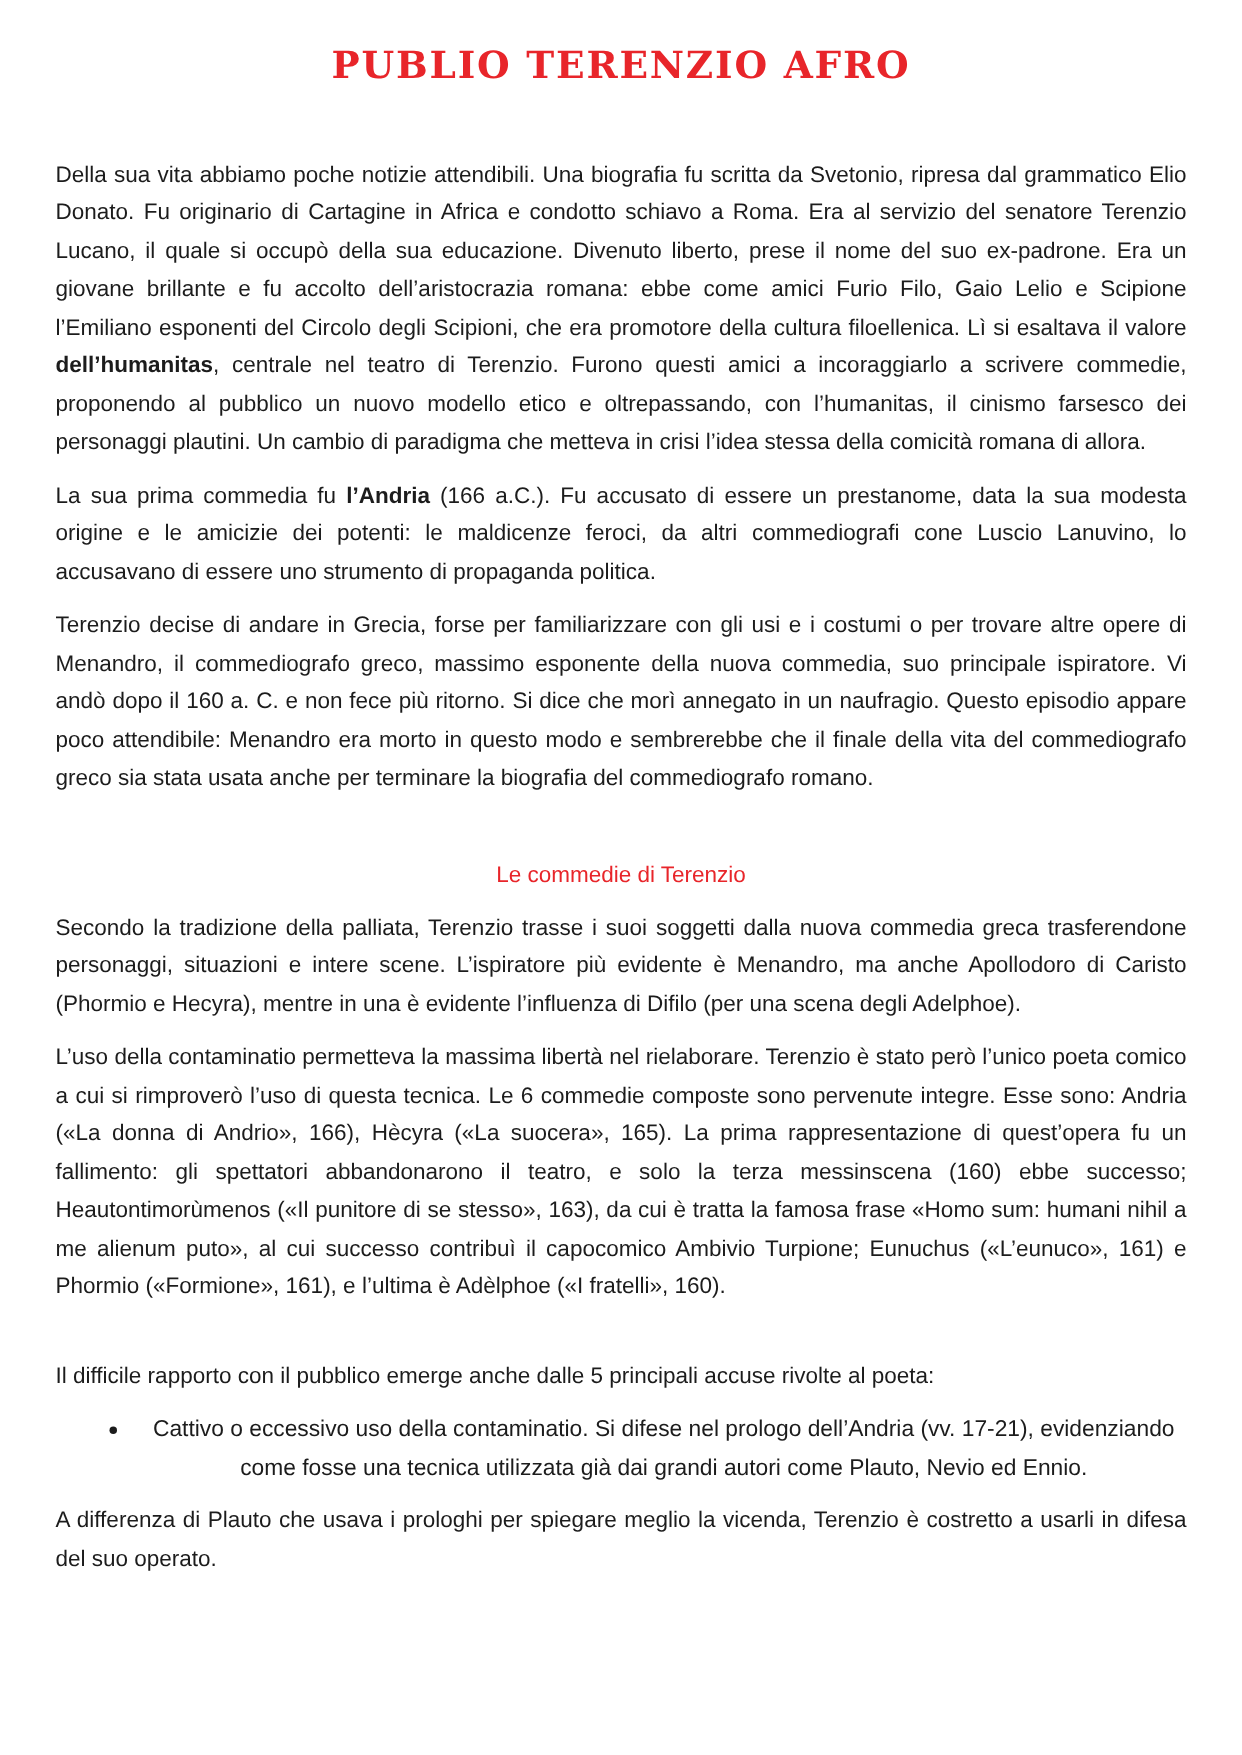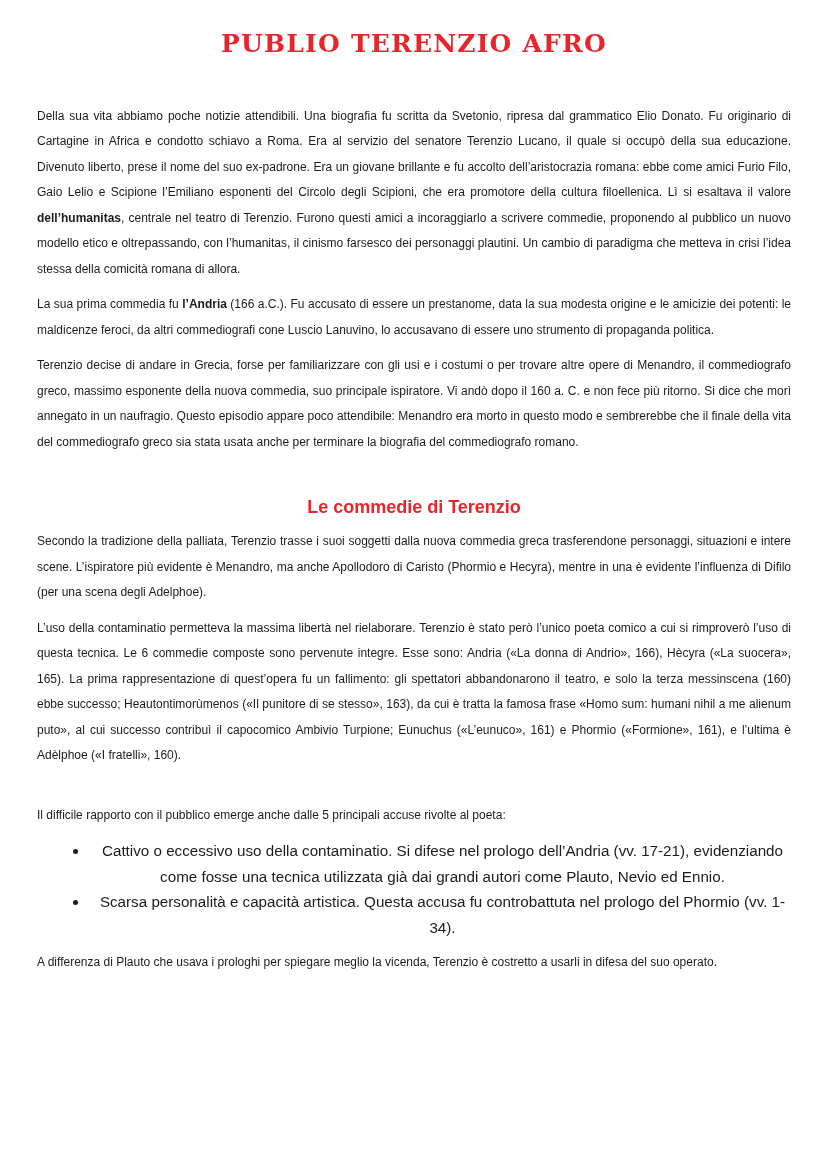--- a/index.html
+++ b/index.html
@@ -49,7 +49,7 @@
 
   
   p.body-par {
-    font-size: 12px;
+    font-size: 15px;
     line-height: 25.5px;
     text-align: justify;
     text-justify: inter-word;

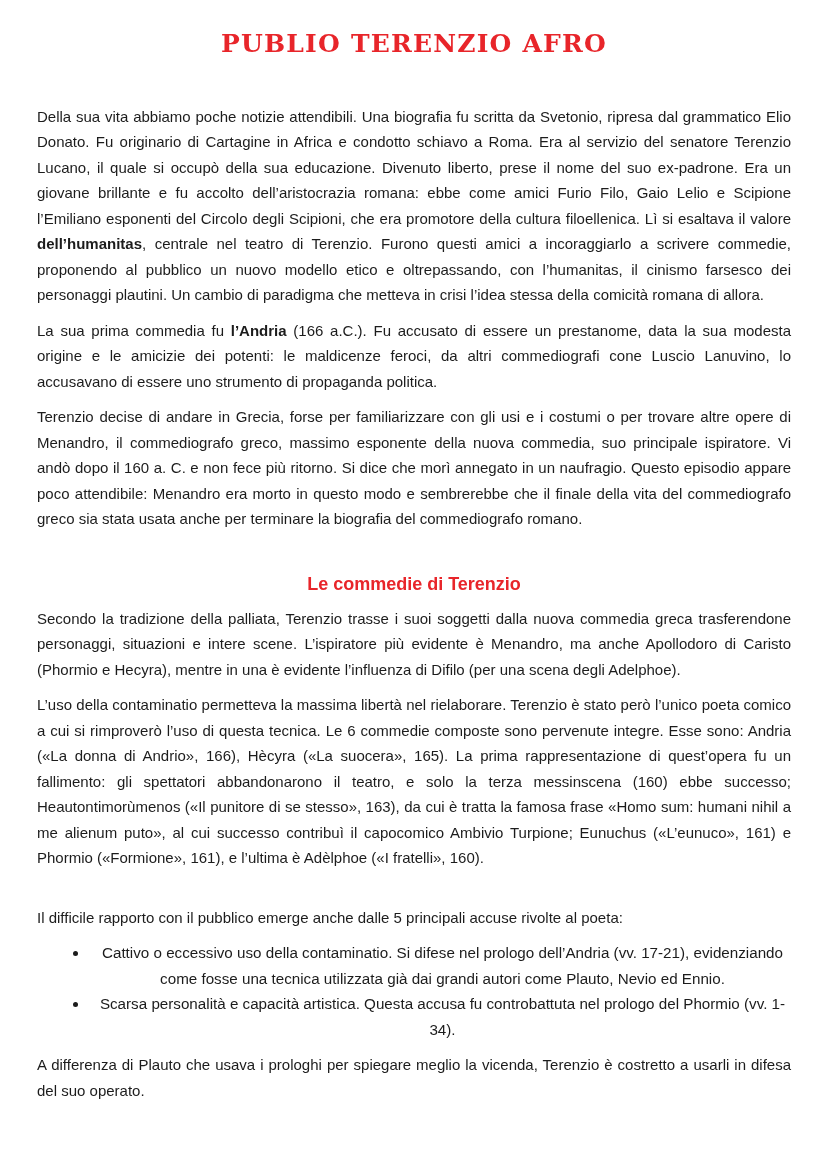--- a/index.html
+++ b/index.html
@@ -68,8 +68,8 @@
   
   .sec-heading {
     color: #e8252a;
-    font-weight: bold;
-    font-size: 18px;
+    font-weight: normal;
+    font-size: 15px;
     line-height: 24px;
     margin: 0;
   }

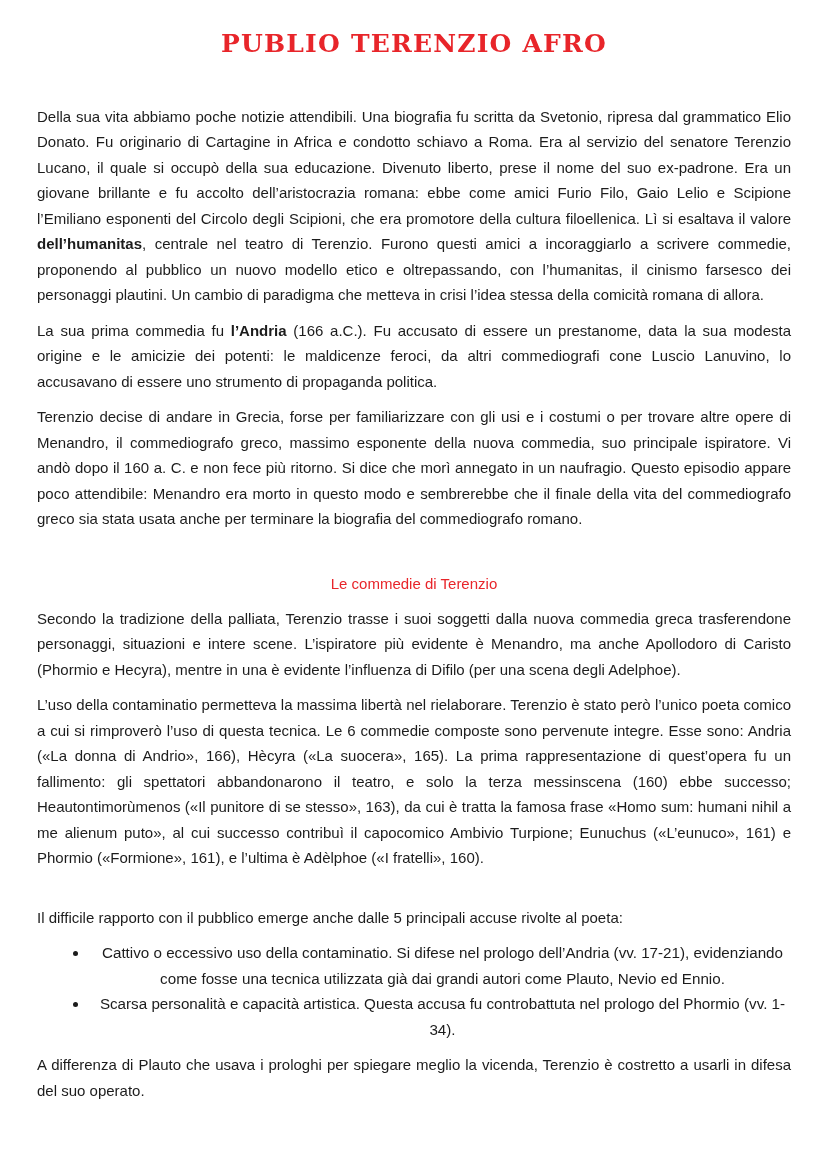--- a/index.html
+++ b/index.html
@@ -143,7 +143,6 @@
 
     <ul class="bullets">
       <li>Cattivo o eccessivo uso della contaminatio. Si difese nel prologo dell’Andria (vv. 17-21), evidenziando come fosse una tecnica utilizzata già dai grandi autori come Plauto, Nevio ed Ennio.</li>
-      <li>Scarsa personalità e capacità artistica. Questa accusa fu controbattuta nel prologo del Phormio (vv. 1-34).</li>
     </ul>
 
     <div class="gap-par"></div>

